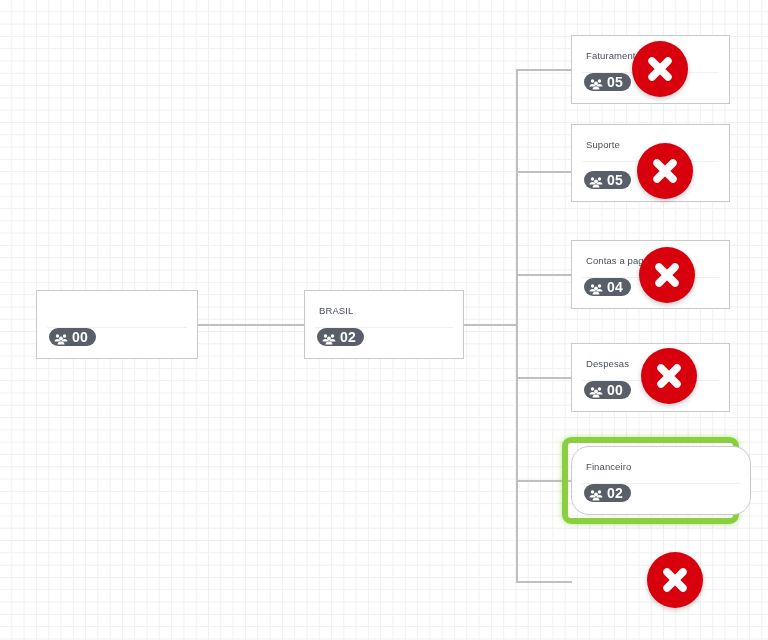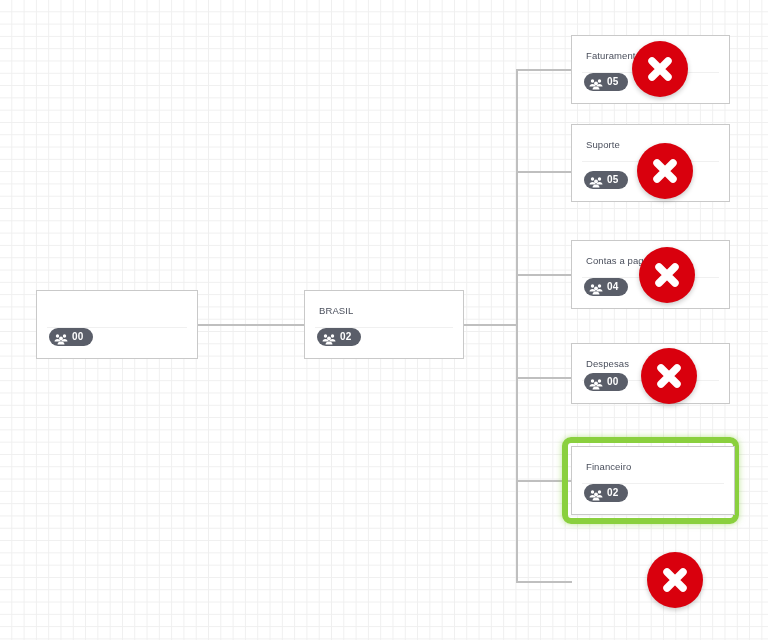--- a/index.html
+++ b/index.html
@@ -76,7 +76,7 @@
   }
   .badge .ppl-icon { display: block; width: 14px; height: 12px; }
   .badge-count {
-    font-size: 10px;
+    font-size: 14px;
     font-weight: bold;
     color: #ffffff;
     line-height: 1;

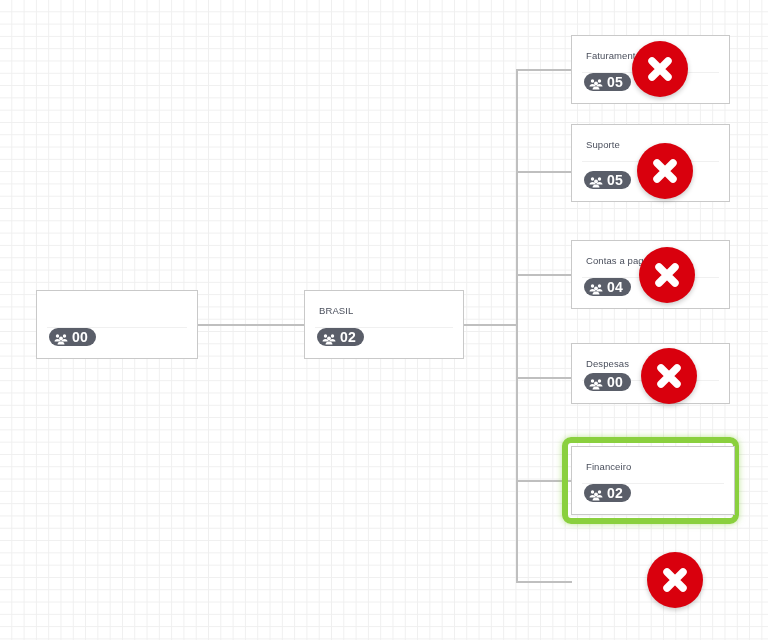--- a/index.html
+++ b/index.html
@@ -232,7 +232,7 @@
     </svg>
   </div>
 
-  <div class="node" style="left:571px; top:343px; width:159px; height:61px;">
+  <div class="node" style="left:571px; top:343px; width:159px; height:69px;">
     <div class="divider"></div>
     <div class="node-title">Despesas</div>
     <div class="badge">

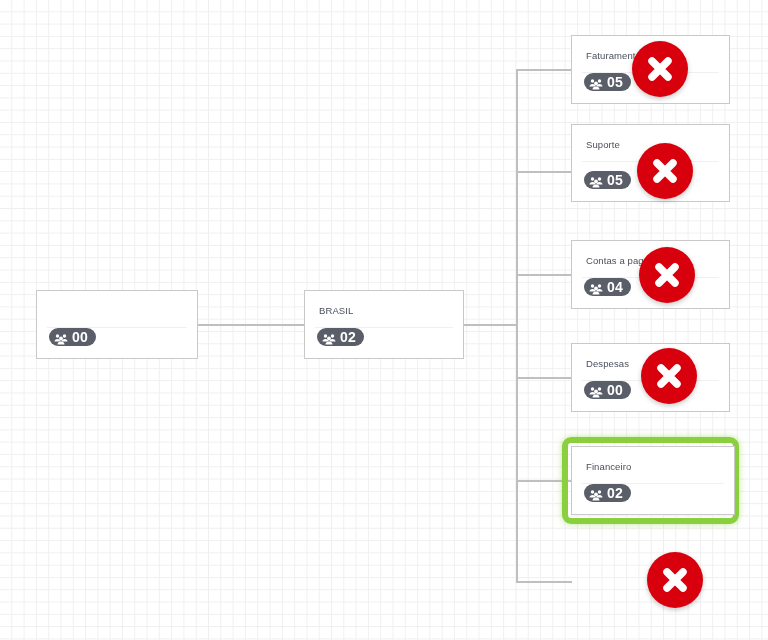--- a/index.html
+++ b/index.html
@@ -255,7 +255,7 @@
     </svg>
   </div>
 
-  <div class="node" style="left:571px; top:446px; width:164px; height:69px;">
+  <div class="node" style="left:571px; top:446px; width:180px; height:69px;border-radius:18px;">
     <div class="divider"></div>
     <div class="node-title">Financeiro</div>
     <div class="badge">

